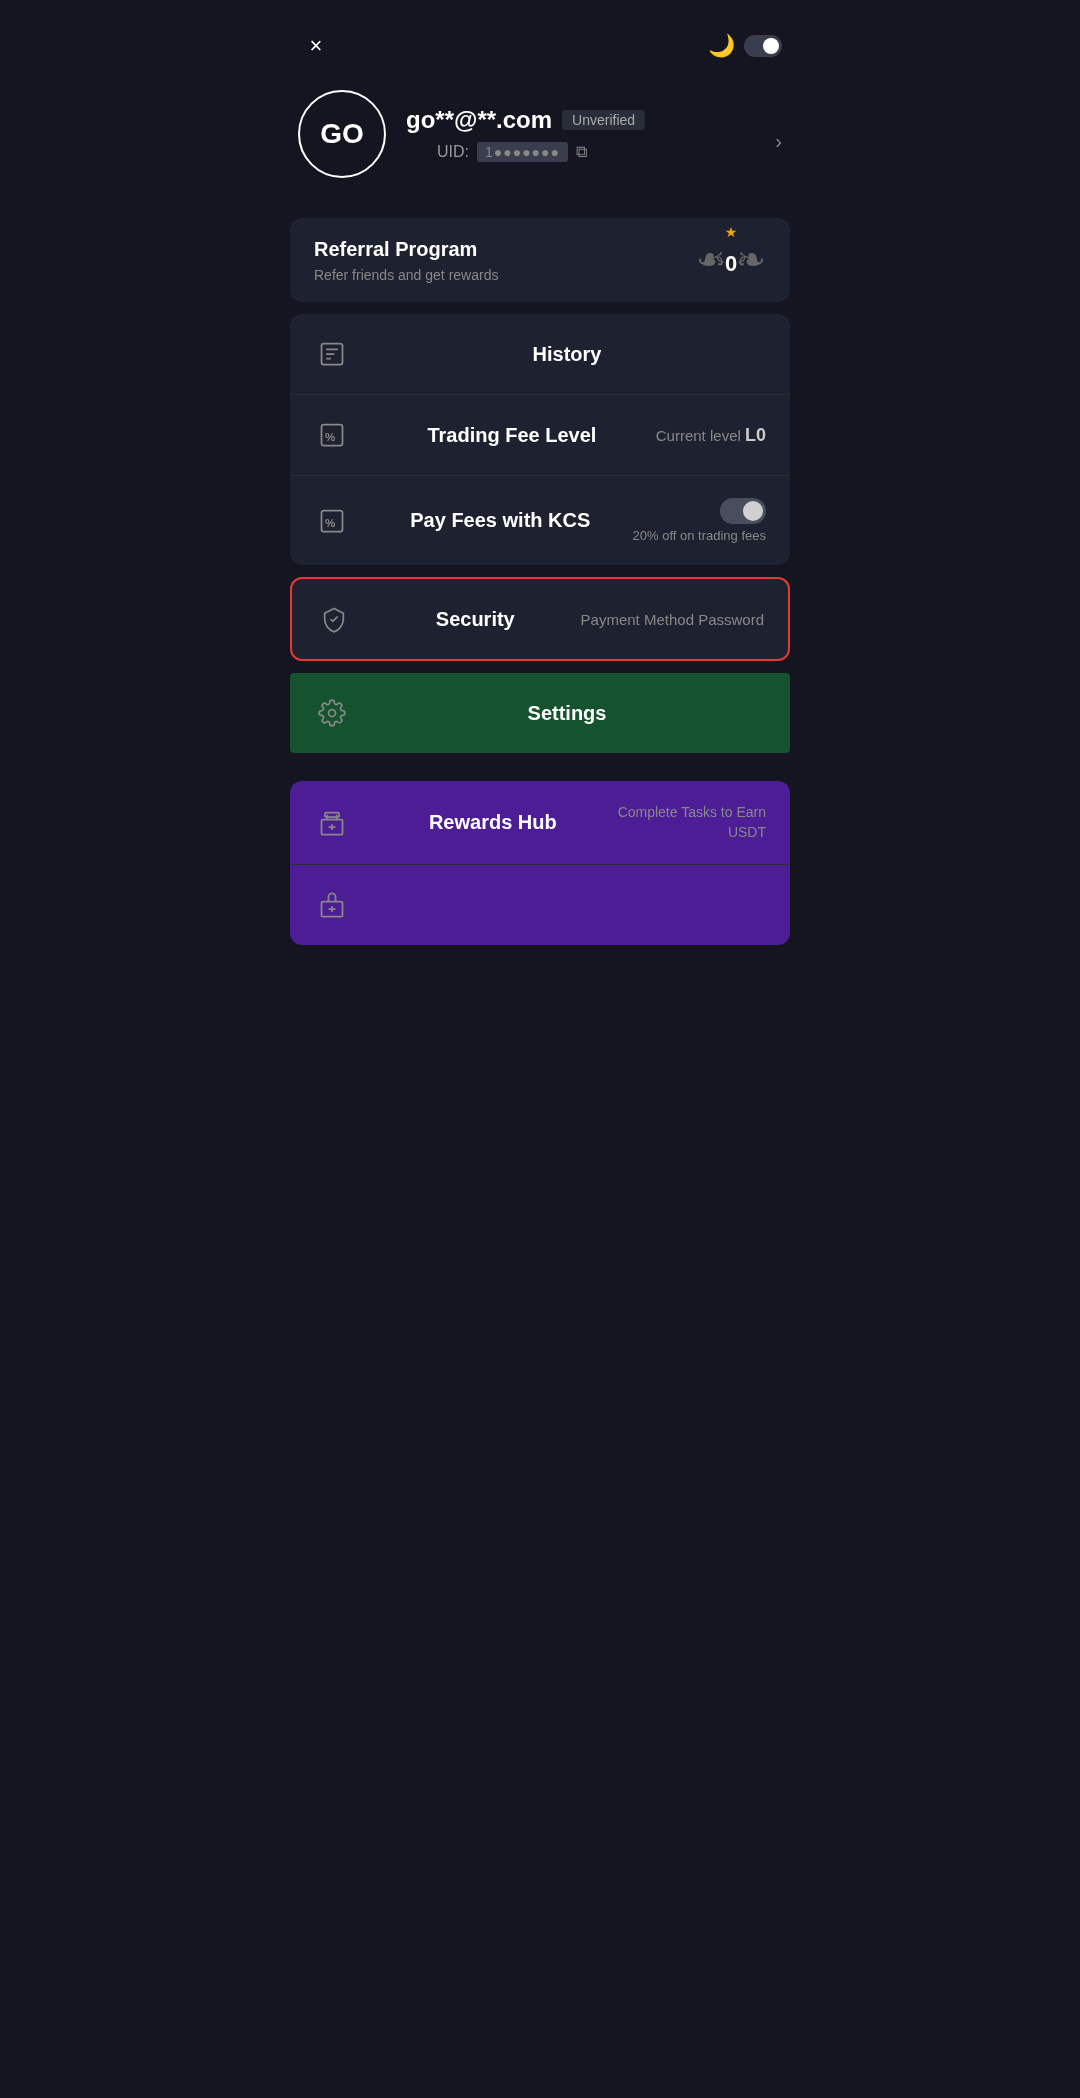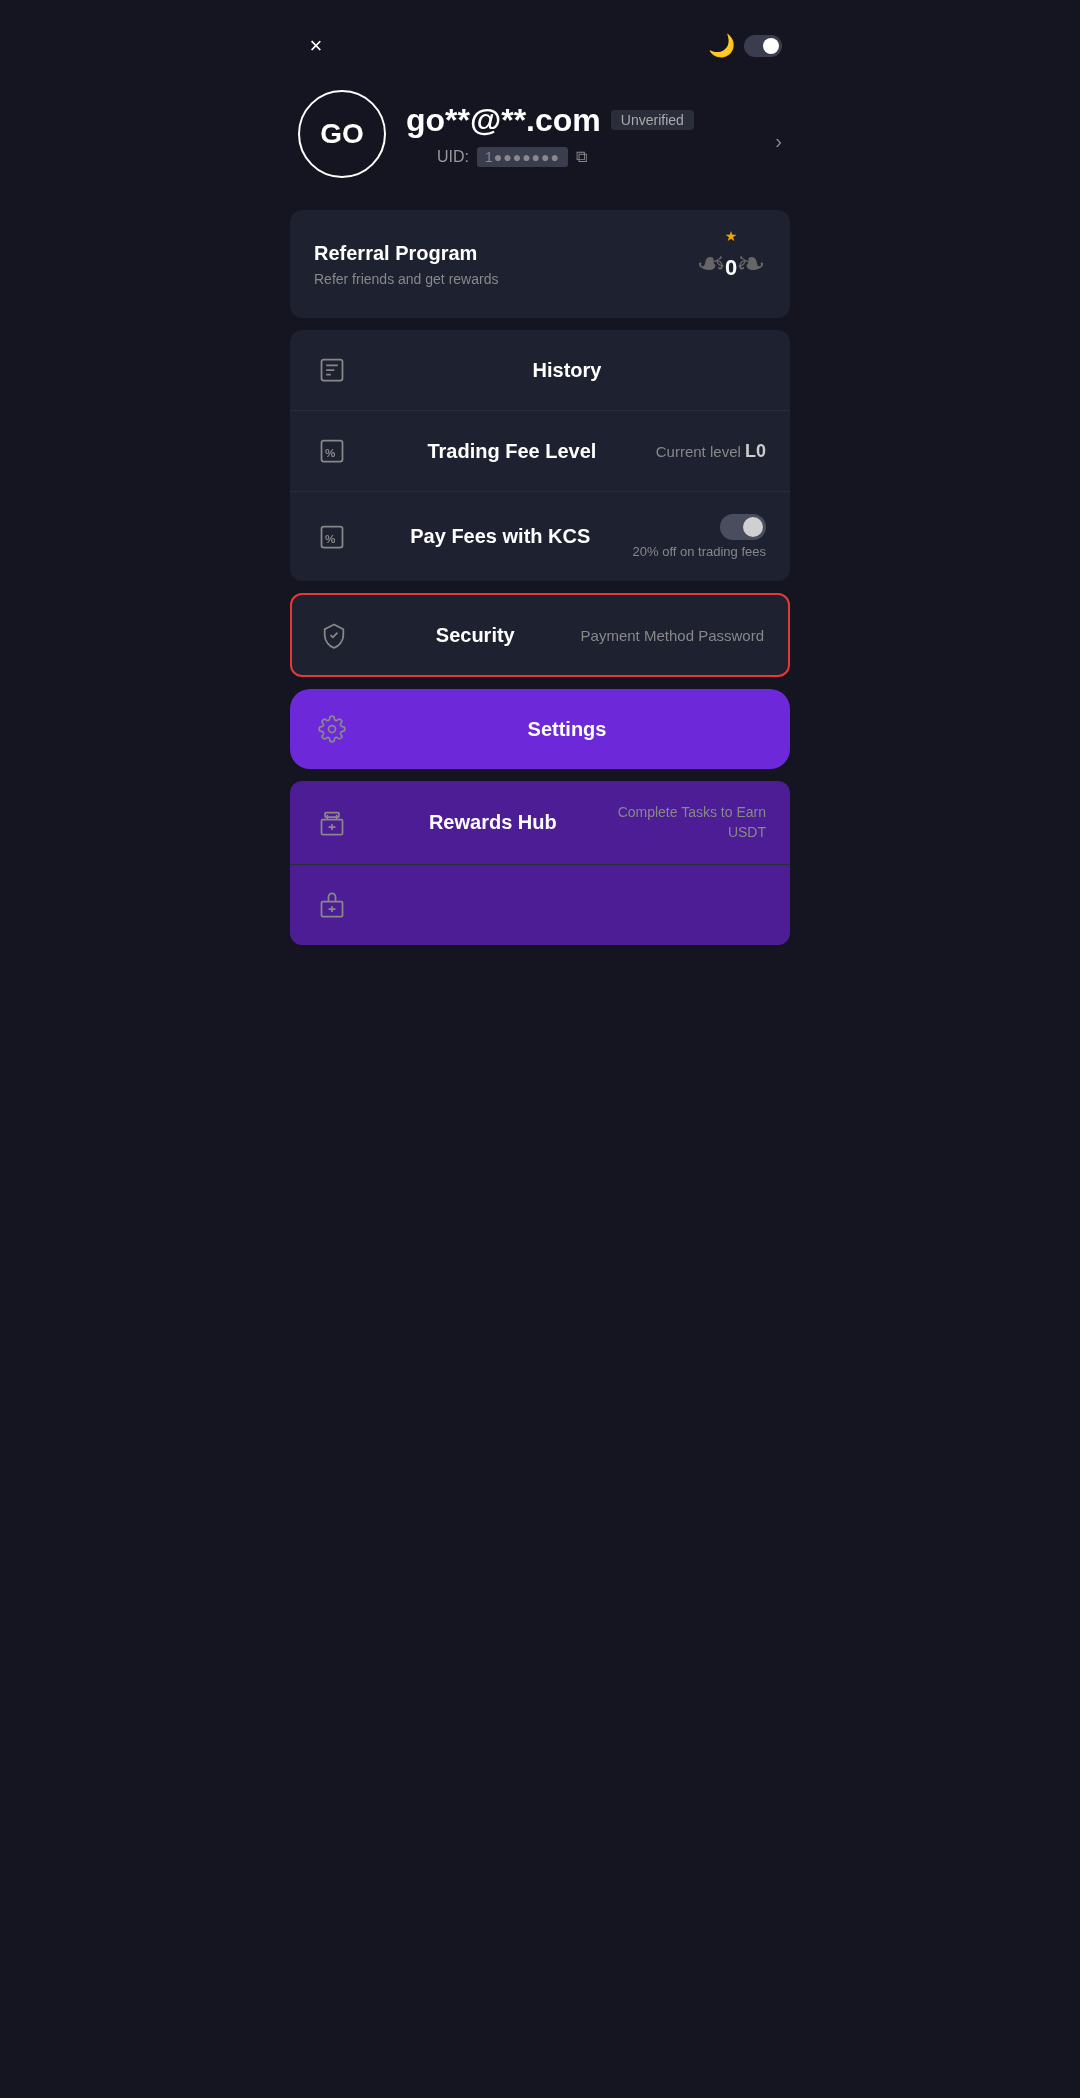--- a/index.html
+++ b/index.html
@@ -101,7 +101,7 @@
     }
 
     .email-text {
-      font-size: 32px;
+      font-size: 24px;
       font-weight: 700;
       color: #ffffff;
     }

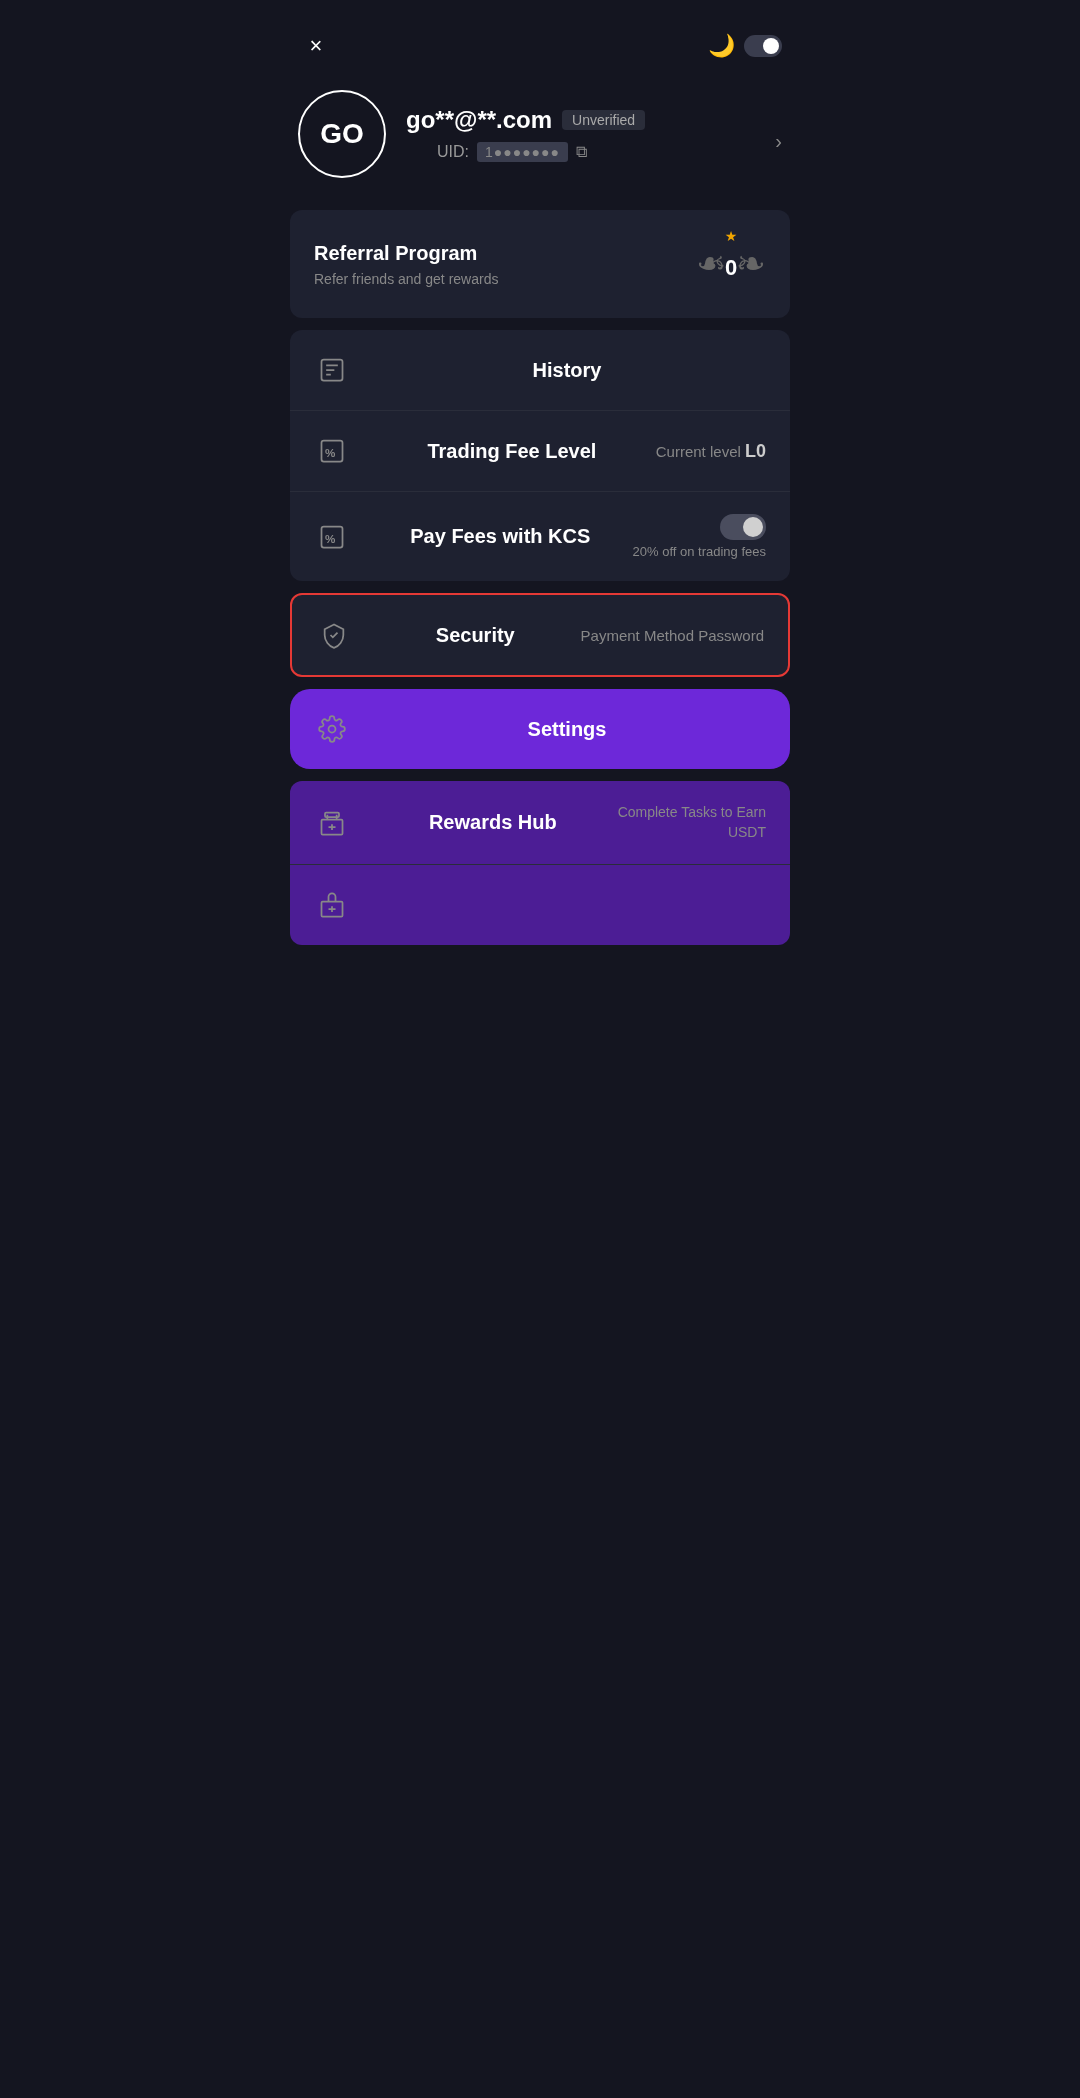--- a/index.html
+++ b/index.html
@@ -149,10 +149,10 @@
 
     
     .referral-card {
-      margin: 8px 20px 12px 20px;
+      margin: 16px 20px 12px 20px;
       background: #1e2130;
       border-radius: 12px;
-      padding: 24px 24px;
+      padding: 12px 24px;
       display: flex;
       align-items: center;
       justify-content: space-between;

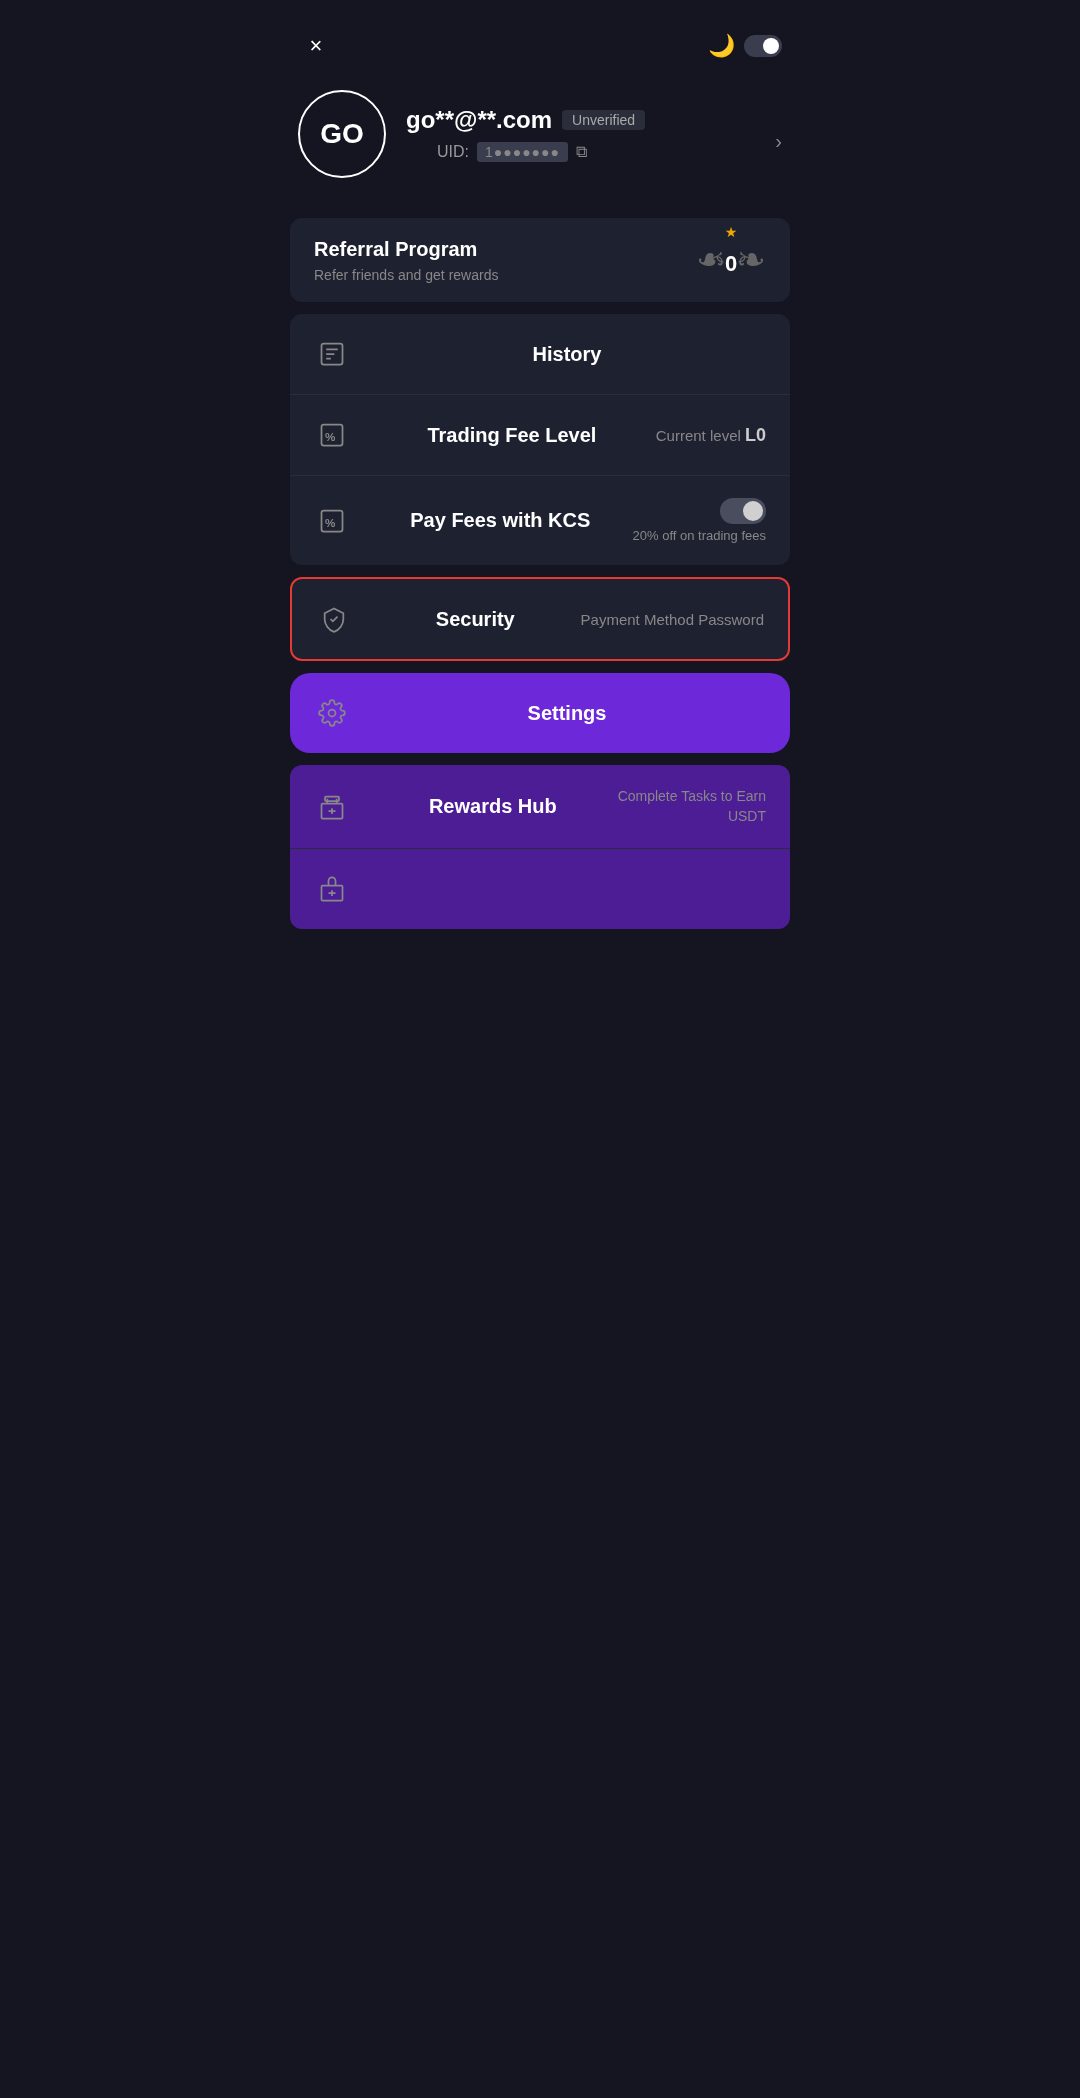--- a/index.html
+++ b/index.html
@@ -322,9 +322,9 @@
 
     
     .settings-card {
-      margin: 0 20px 12px 20px;
-      background: #6d28d9;
-      border-radius: 20px;
+      margin: 0 20px 28px 20px;
+      background: #14532d;
+      border-radius: 4px;
       overflow: hidden;
     }
 

